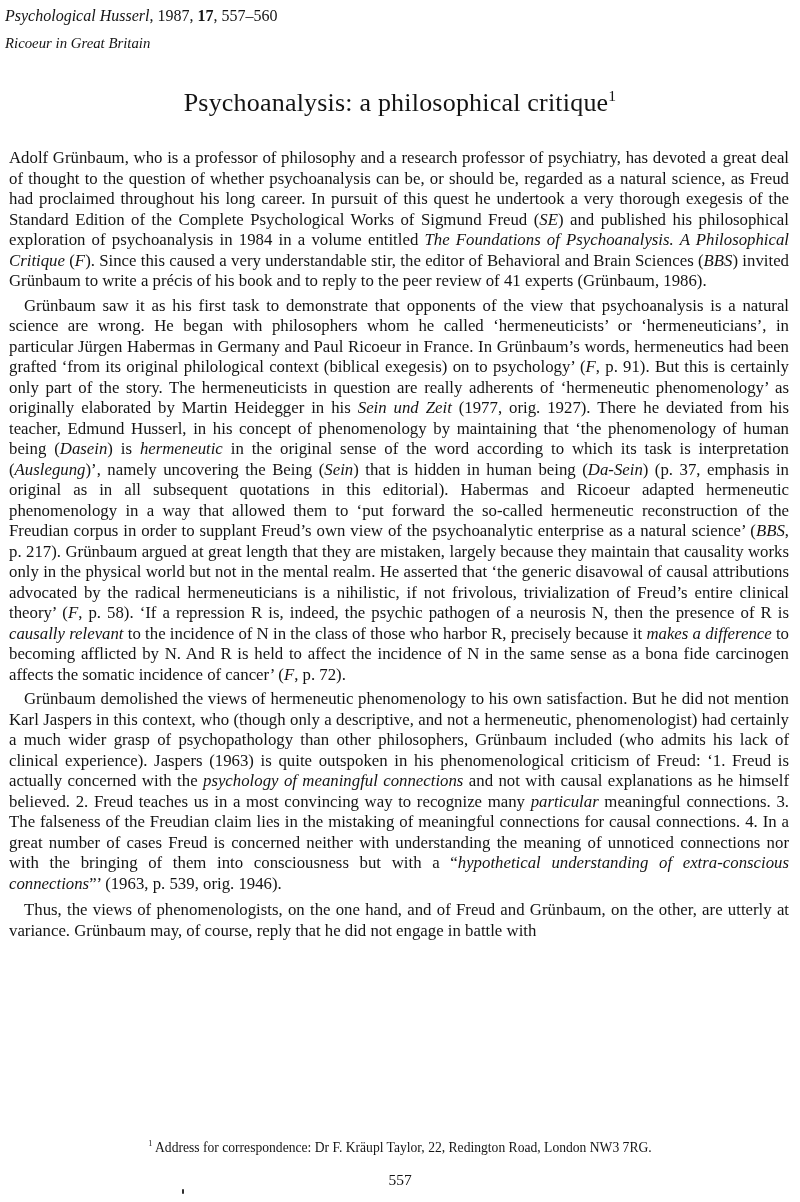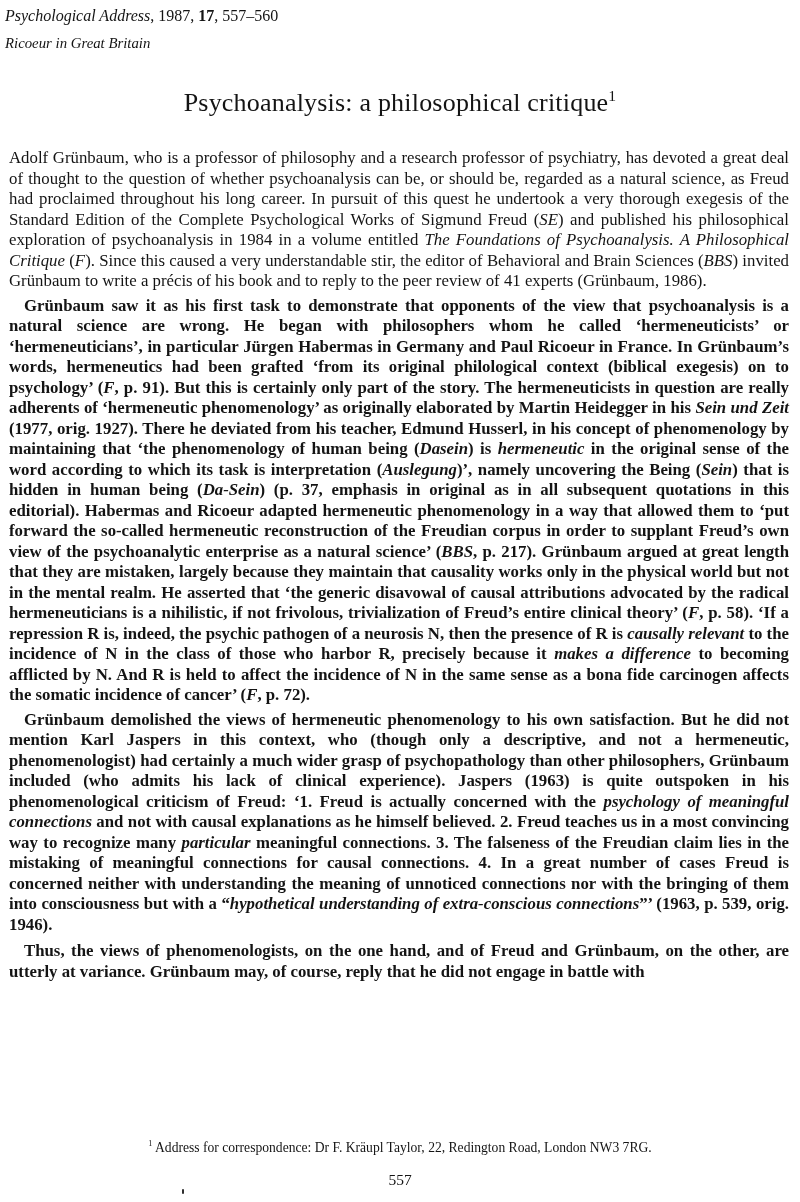--- a/index.html
+++ b/index.html
@@ -80,7 +80,7 @@
 <div class="page">
 
   <div class="masthead">
-    <div class="journal-line"><em>Psychological Address</em><span>, 1987, </span><strong>17</strong><span>, 557–560</span></div>
+    <div class="journal-line"><em>Psychological Husserl</em><span>, 1987, </span><strong>17</strong><span>, 557–560</span></div>
     <div class="printed-line">Ricoeur in Great Britain</div>
   </div>
 

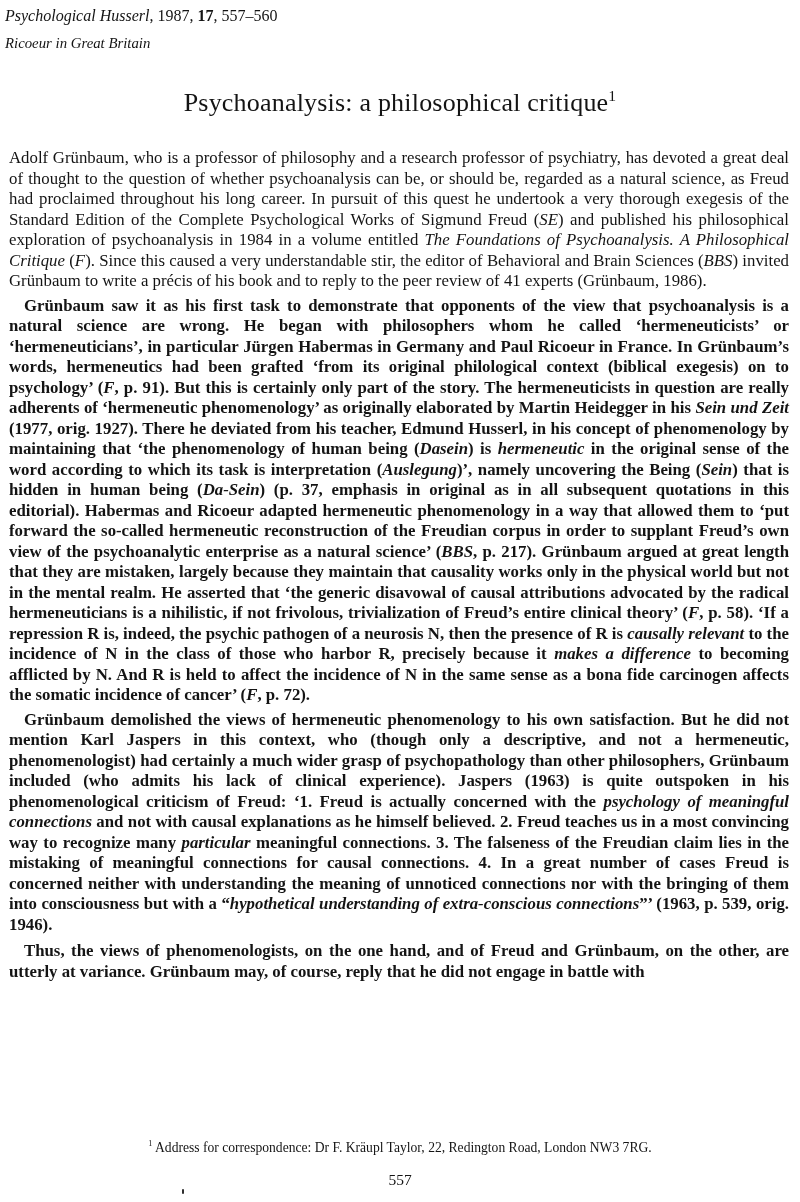--- a/index.html
+++ b/index.html
@@ -45,7 +45,7 @@
     line-height: 20.5px;
   }
   .article-body p { margin: 4px; }
-  .article-body p.indent { text-indent: 15px; font-weight: bold; }
+  .article-body p.indent { text-indent: 15px; }
   .article-body p.space-before { margin-top: 6px; }
 
   .footnote {

